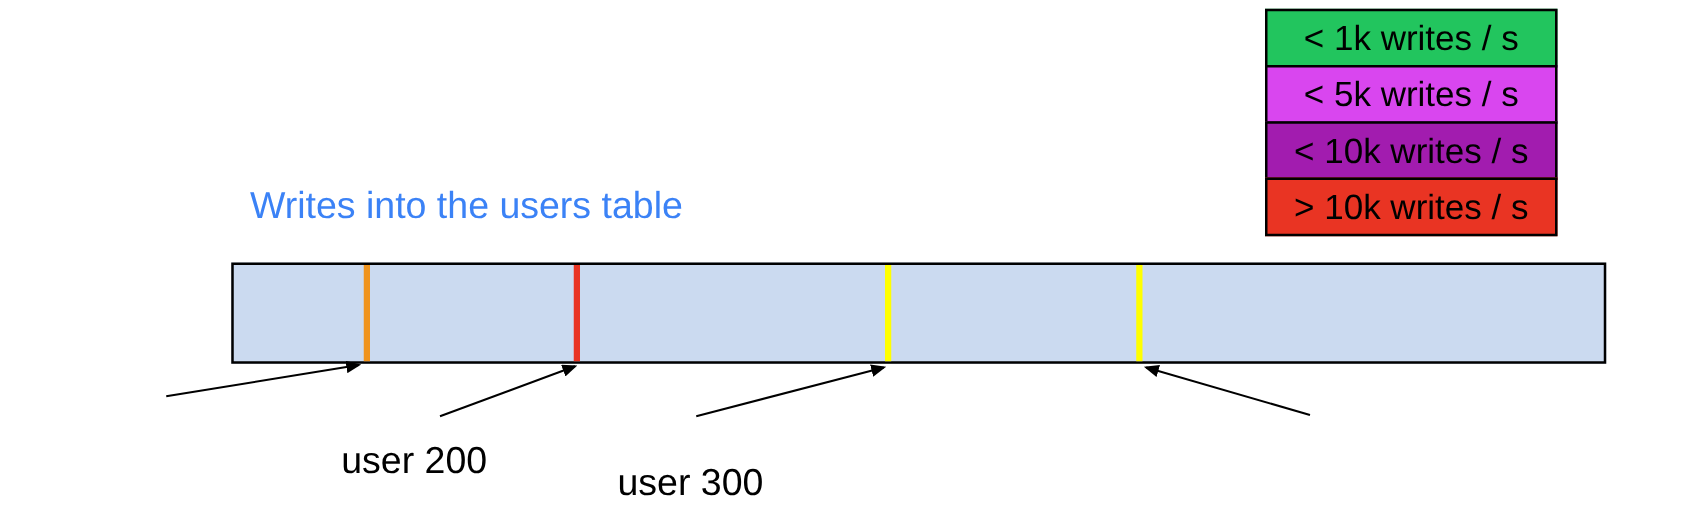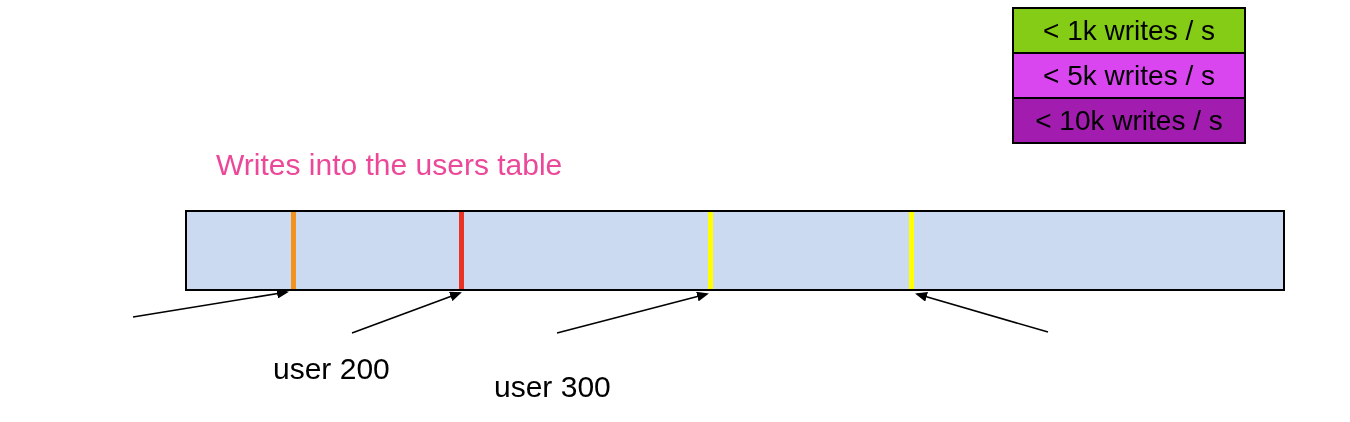--- a/index.html
+++ b/index.html
@@ -87,7 +87,7 @@
   <div class="title">Writes into the users table</div>
 
   <div class="legend">
-    <div class="legend-row" style="background-color: #84cc16;">&lt; 1k writes / s</div>
+    <div class="legend-row" style="background-color: #22c55e;">&lt; 1k writes / s</div>
     <div class="legend-row" style="background-color: #d946ef;">&lt; 5k writes / s</div>
     <div class="legend-row" style="background-color: #a21caf;">&lt; 10k writes / s</div>
   </div>

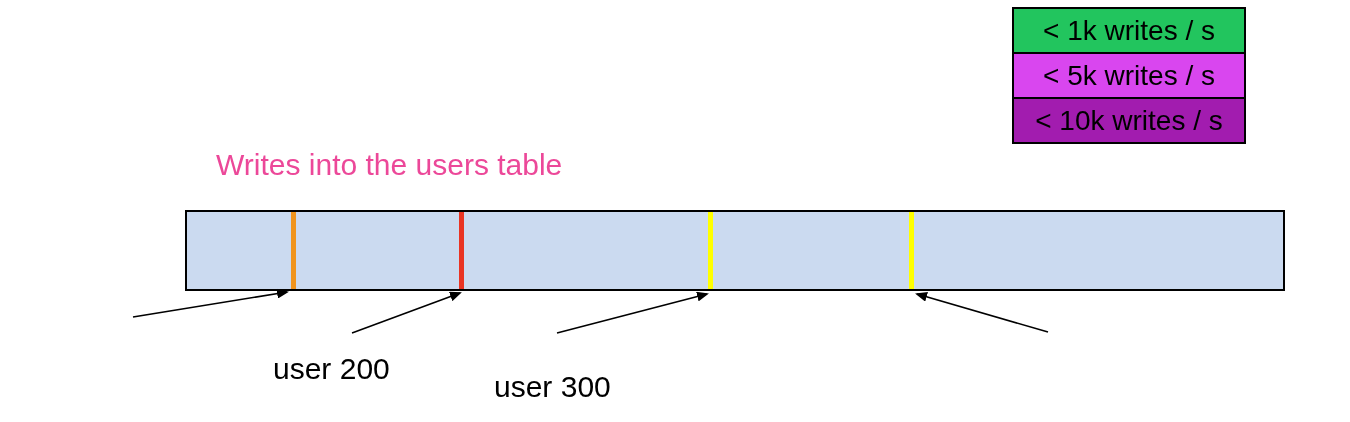--- a/index.html
+++ b/index.html
@@ -20,9 +20,8 @@
     left: 200px;
     top: 148px;
     font-size: 30px;
-    color: #ec4899;
+    color: #3b82f6;
     white-space: nowrap;
-    margin-left: 16px;
   }
   
   .legend {

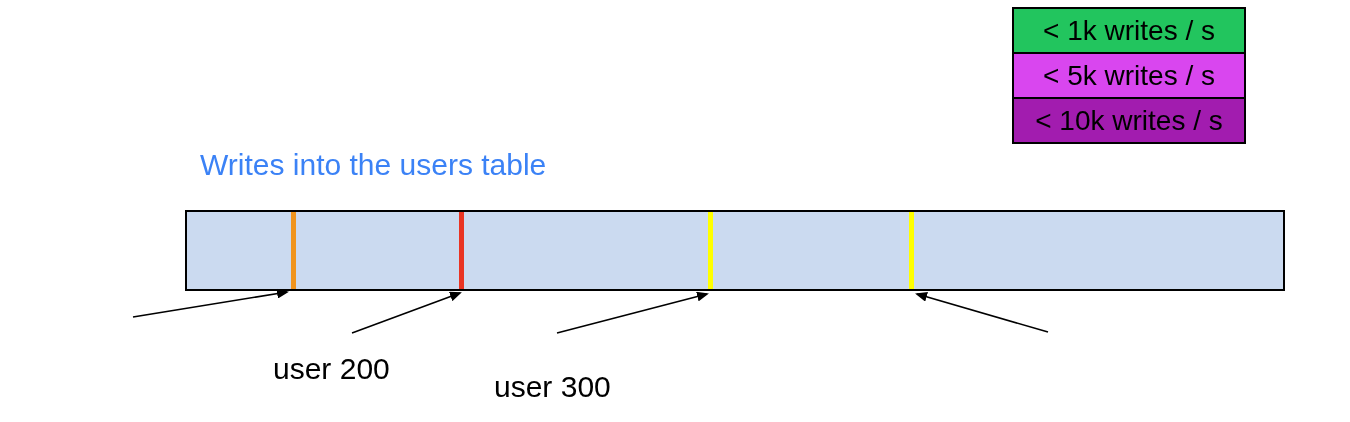--- a/index.html
+++ b/index.html
@@ -89,6 +89,7 @@
     <div class="legend-row" style="background-color: #22c55e;">&lt; 1k writes / s</div>
     <div class="legend-row" style="background-color: #d946ef;">&lt; 5k writes / s</div>
     <div class="legend-row" style="background-color: #a21caf;">&lt; 10k writes / s</div>
+    <div class="legend-row" style="background-color: rgb(233, 52, 35);">&gt; 10k writes / s</div>
   </div>
 
   <div class="bar" style="background-color: rgb(203, 218, 240);">

